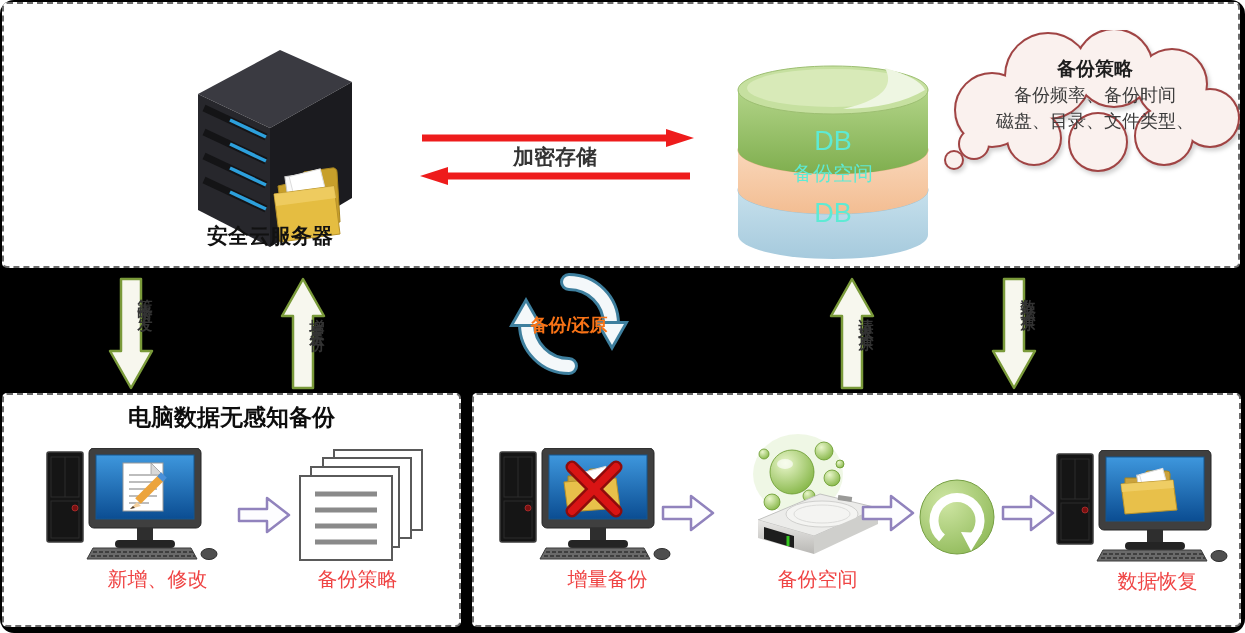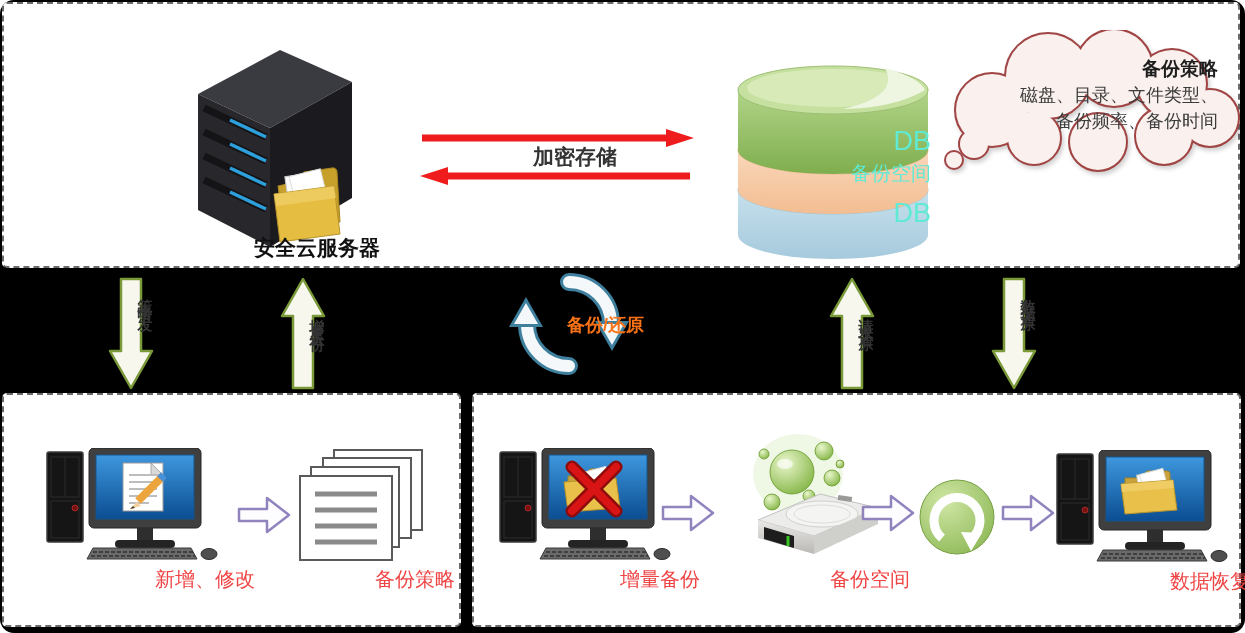--- a/index.html
+++ b/index.html
@@ -6,7 +6,7 @@
   #canvas{position:relative;width:1245px;height:633px;background:#000;border-radius:14px;overflow:hidden;}
   .box{position:absolute;background:#fff;border:2px dashed #6b6b6b;border-radius:5px;box-sizing:border-box;}
   .abs{position:absolute;}
-  .ctr{text-align:right;}
+  .ctr{text-align:center;}
   .title{font-weight:bold;color:#0d0d0d;font-size:23px;}
   .caption{color:#ef4444;font-size:20px;}
   .band-arrow{position:absolute;width:46px;height:113px;}

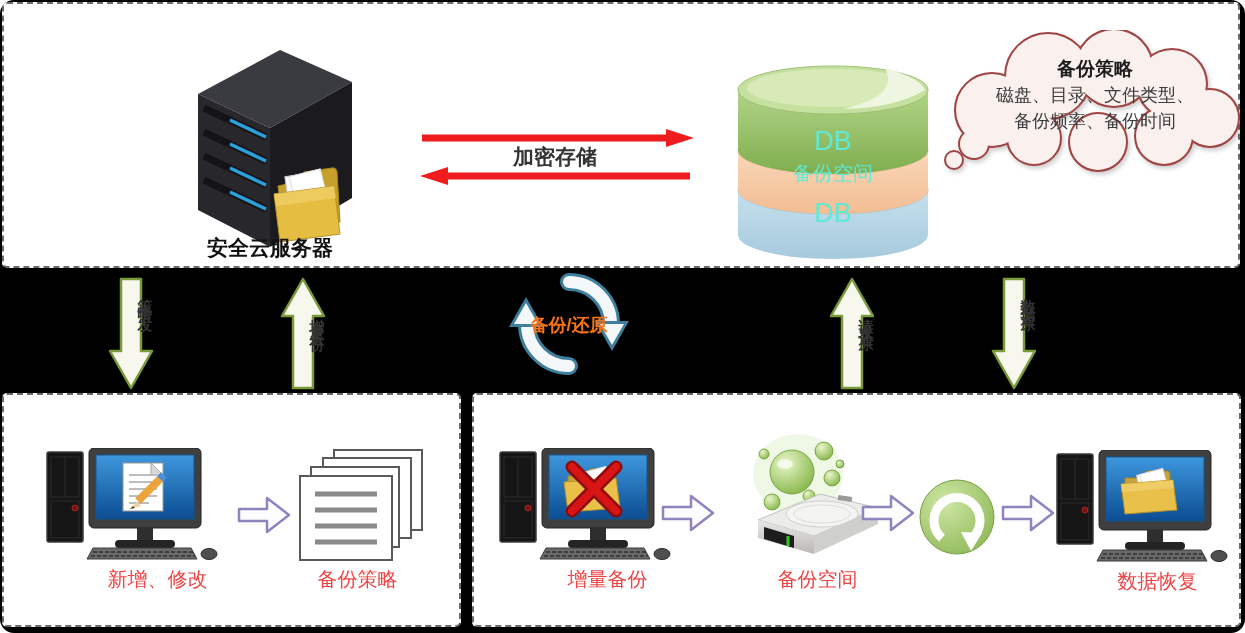--- a/index.html
+++ b/index.html
@@ -137,8 +137,8 @@
   </svg>
   <div class="abs ctr cloud-text" style="left:972px;top:56px;width:246px;">
     <div class="b">备份策略</div>
+    <div>备份频率、备份时间</div>
     <div>磁盘、目录、文件类型、</div>
-    <div>备份频率、备份时间</div>
   </div>
 
   <div class="abs" style="left:0;top:268px;width:1245px;height:125px;"></div>

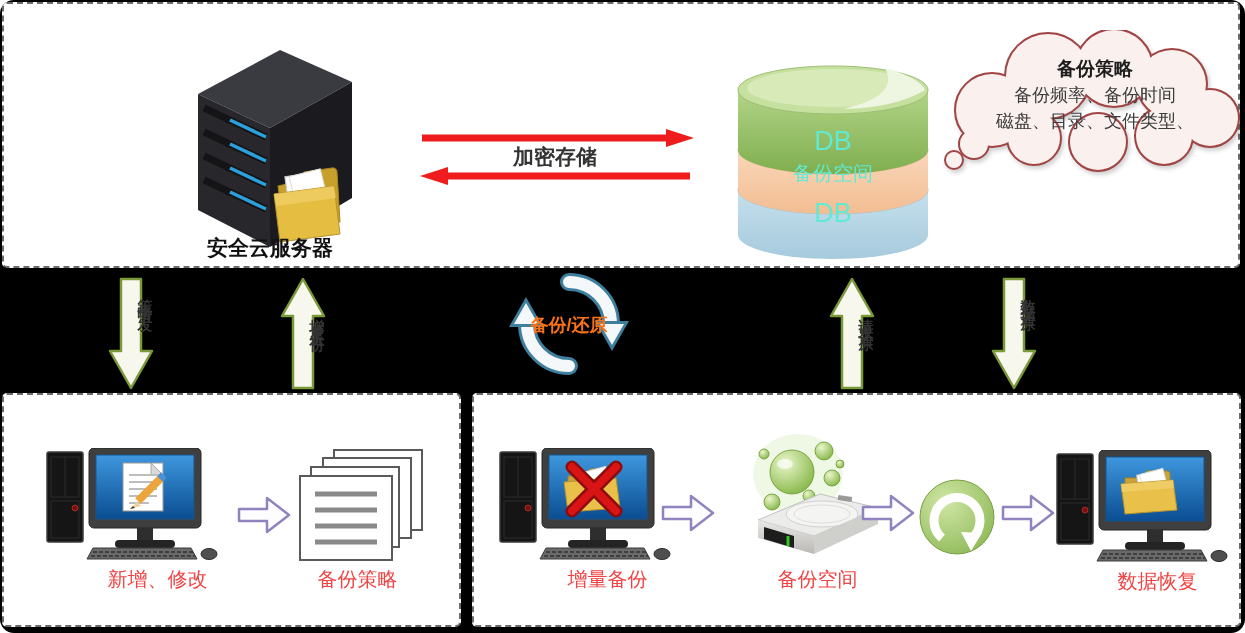--- a/index.html
+++ b/index.html
@@ -81,7 +81,7 @@
       <polygon points="0,34 60,26 62,38 2,46" fill="#f0d06a" opacity="0.75"></polygon>
     </g>
   </svg>
-  <div class="abs ctr" style="left:160px;top:234px;width:220px;font-size:21px;font-weight:bold;color:#111;">安全云服务器</div>
+  <div class="abs ctr" style="left:160px;top:222px;width:220px;font-size:21px;font-weight:bold;color:#111;">安全云服务器</div>
 
   <svg class="abs" style="left:416px;top:128px" width="280" height="58" viewBox="0 0 280 58">
     <g>

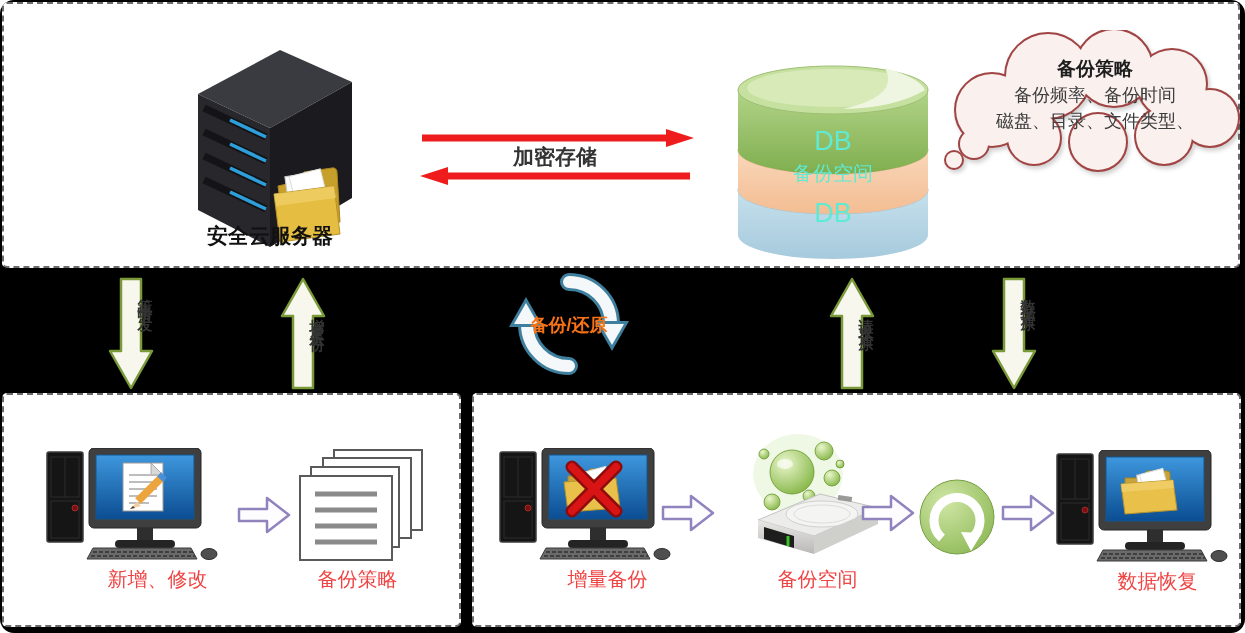--- a/index.html
+++ b/index.html
@@ -188,6 +188,7 @@
   </div>
 
   <div class="box" style="left:2px;top:393px;width:459px;height:234px;"></div>
+  <div class="abs ctr title" style="left:2px;top:402px;width:459px;">电脑数据无感知备份</div>
 
   <svg class="abs" style="left:45px;top:448px" width="175" height="112" viewBox="0 0 175 112">
     <rect x="2" y="4" width="36" height="90" rx="2" fill="#151515" stroke="#3d3d3d" stroke-width="1.5"></rect>

